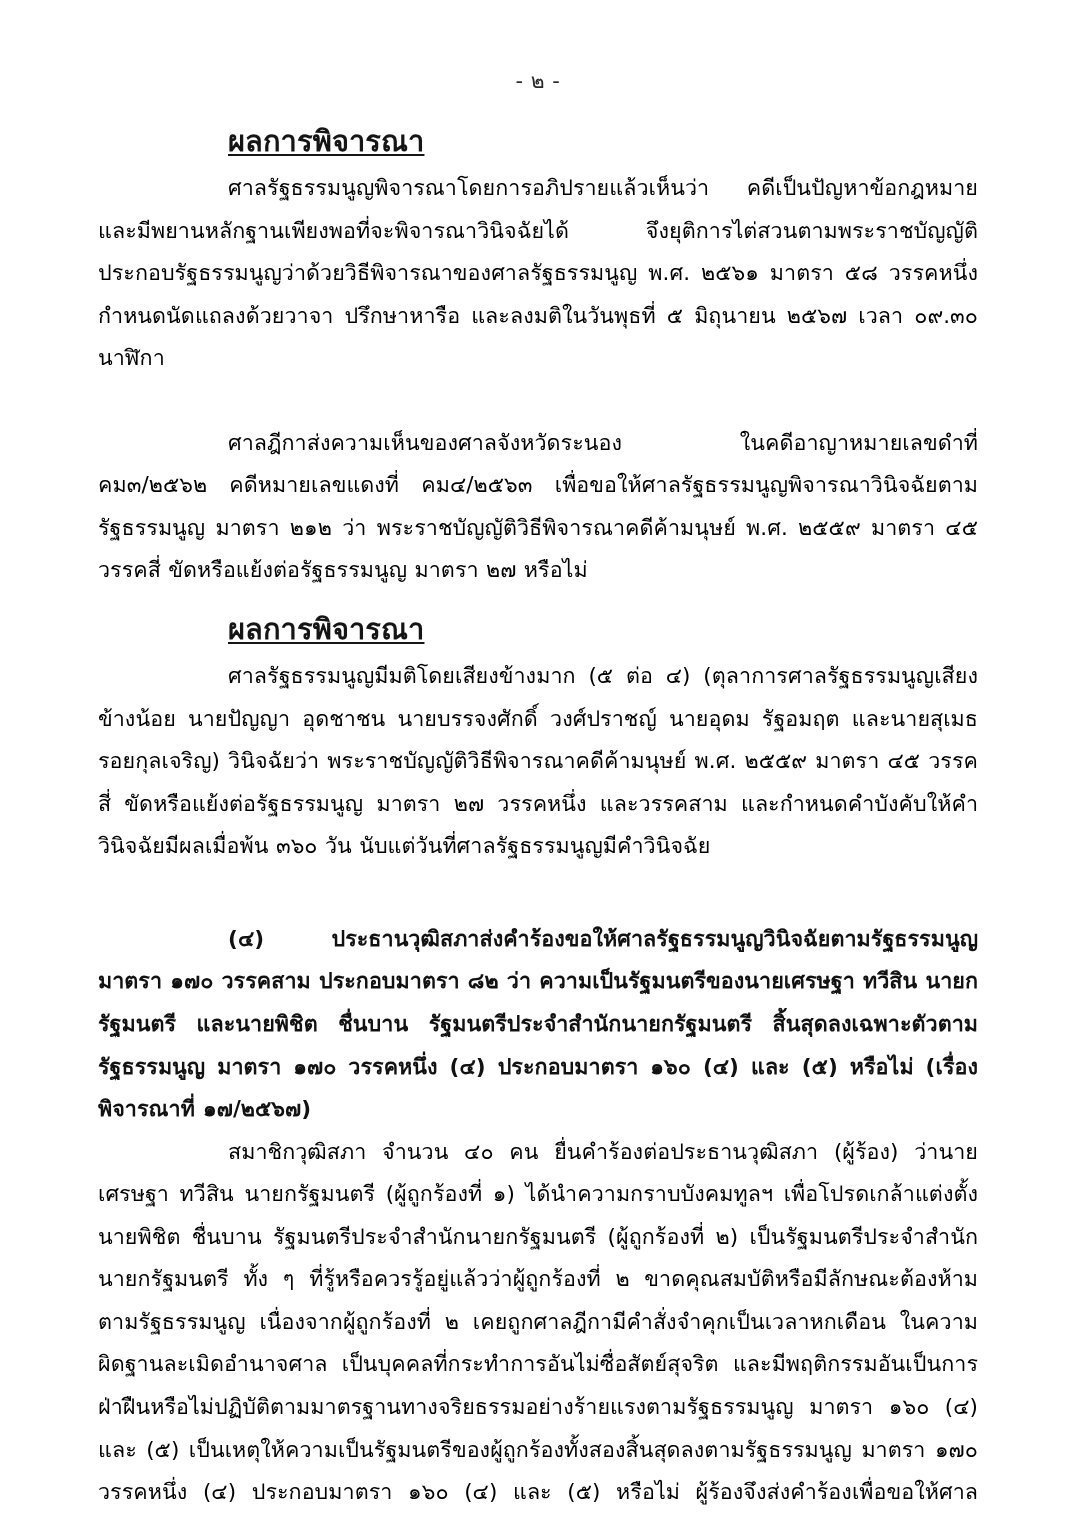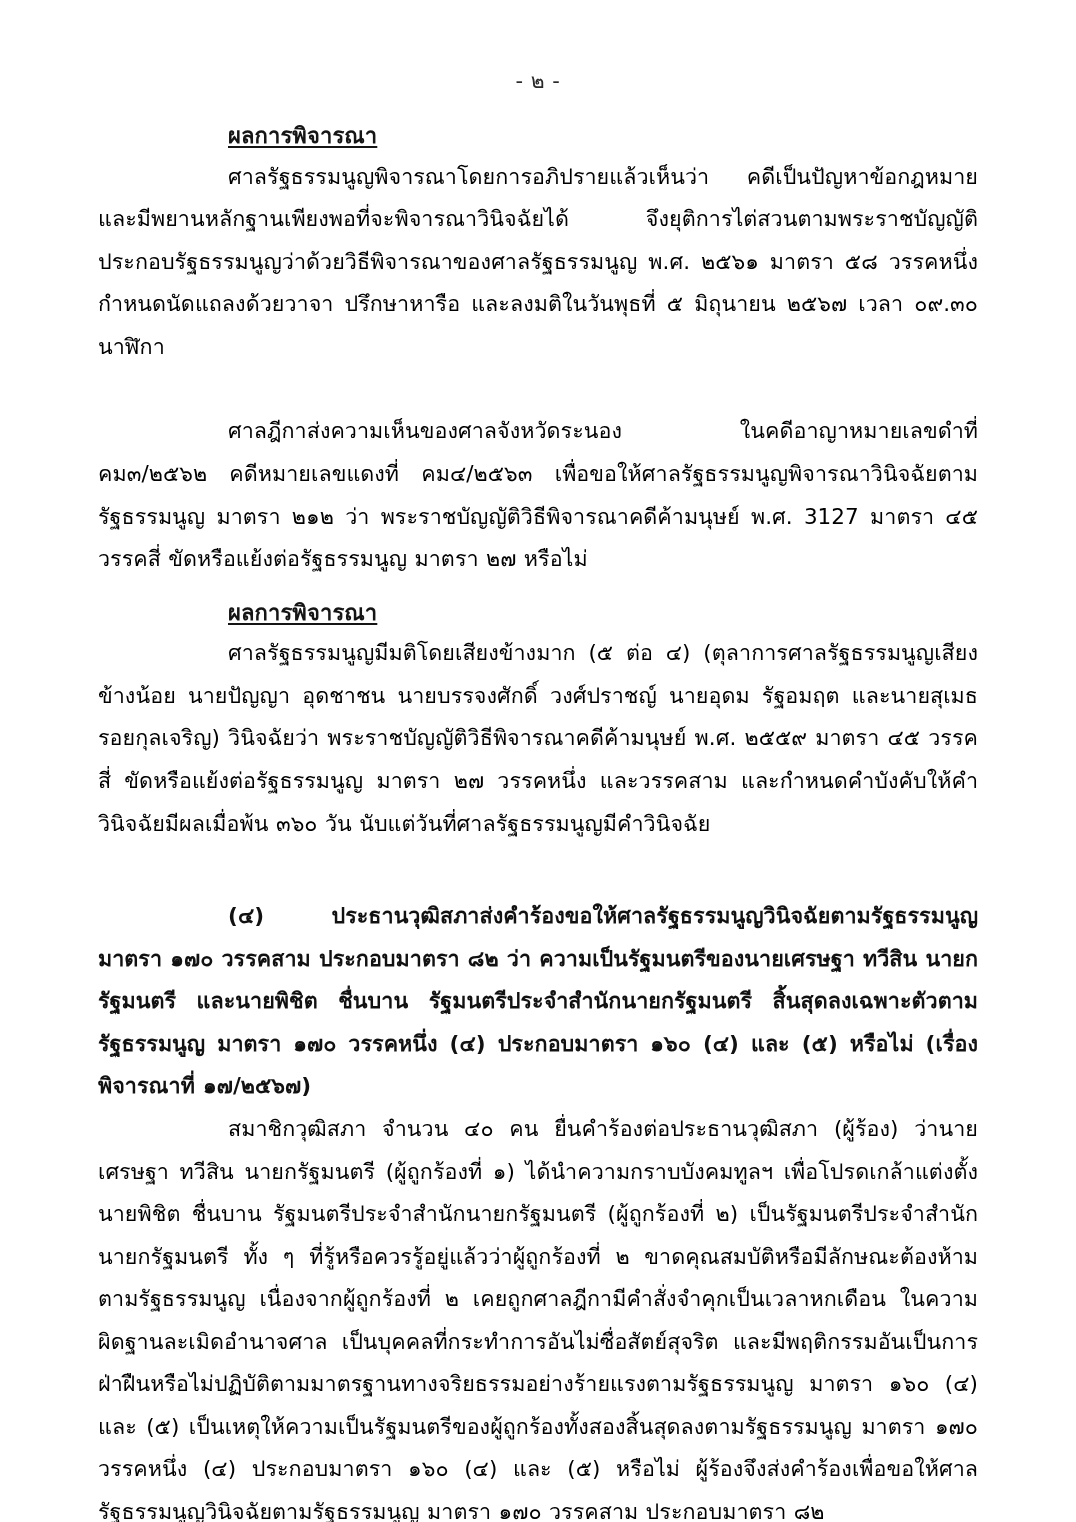--- a/index.html
+++ b/index.html
@@ -42,7 +42,7 @@
 
   .heading {
     font-weight: bold;
-    font-size: 22px;
+    font-size: 29px;
     text-decoration: underline;
     text-underline-offset: 3px;
     margin: 0 0 2px 130px;

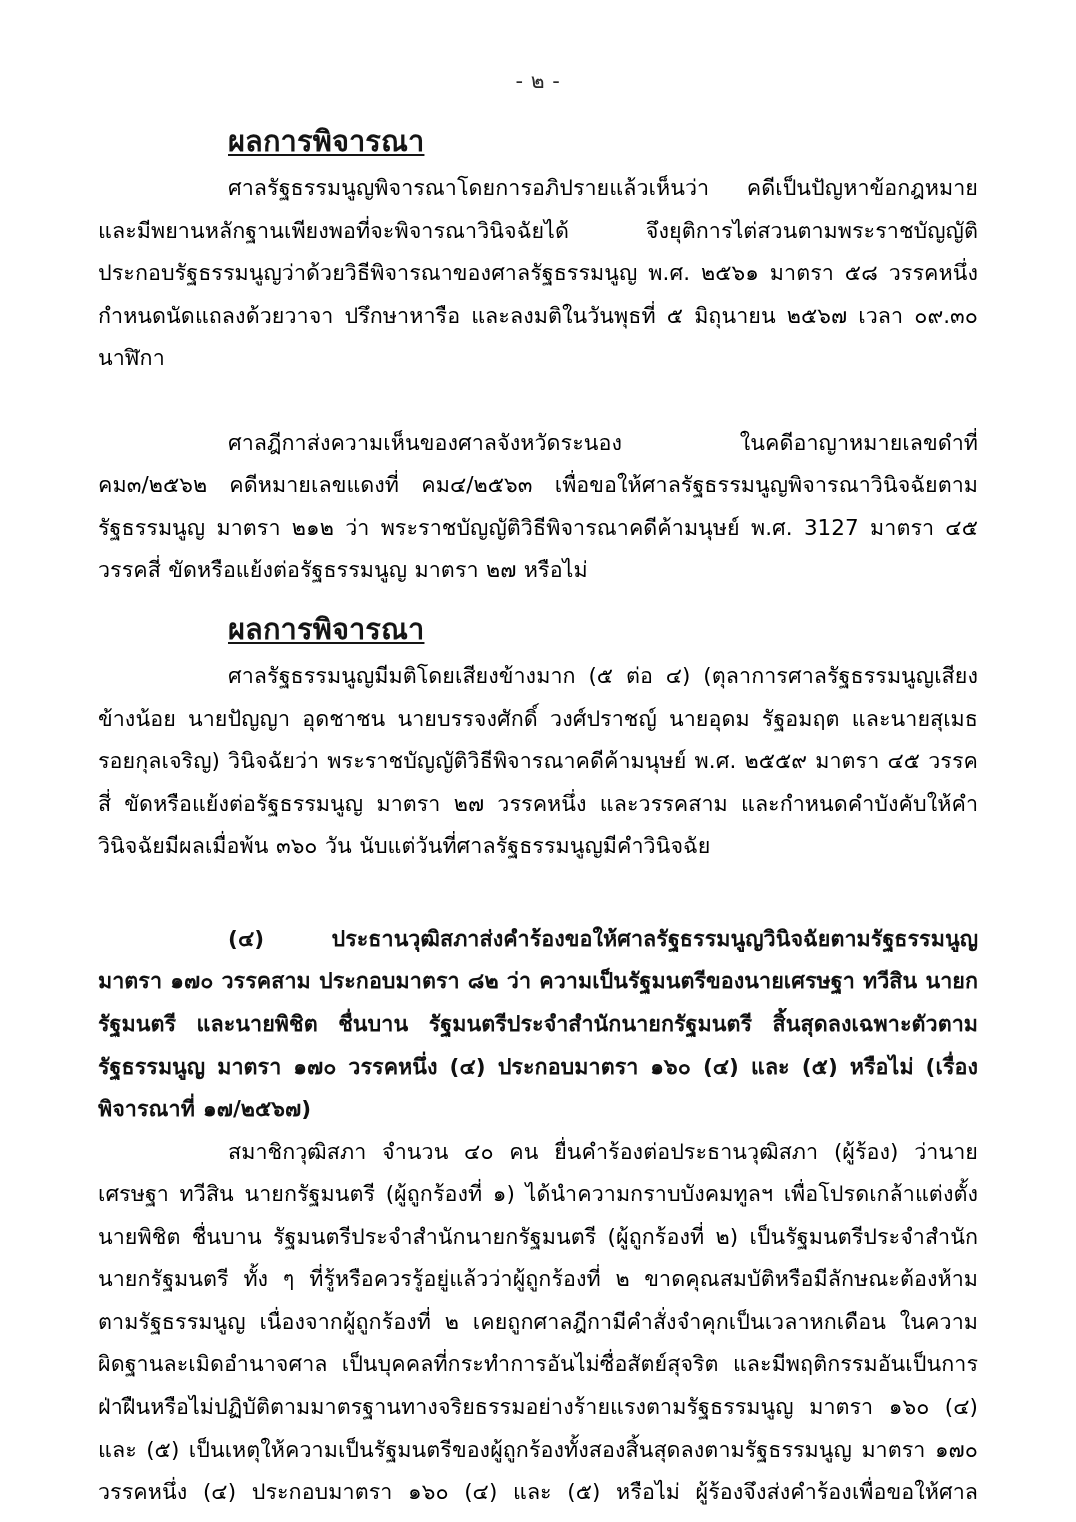--- a/index.html
+++ b/index.html
@@ -100,7 +100,7 @@
     <div class="gap-md"></div>
 
     <div>
-      <p class="para">ศาลฎีกาส่งความเห็นของศาลจังหวัดระนอง ในคดีอาญาหมายเลขดำที่ คม๓/๒๕๖๒ คดีหมายเลขแดงที่ คม๔/๒๕๖๓ เพื่อขอให้ศาลรัฐธรรมนูญพิจารณาวินิจฉัยตามรัฐธรรมนูญ มาตรา ๒๑๒ ว่า พระราชบัญญัติวิธีพิจารณาคดีค้ามนุษย์ พ.ศ. 3127 มาตรา ๔๕ วรรคสี่ ขัดหรือแย้งต่อรัฐธรรมนูญ มาตรา ๒๗ หรือไม่</p>
+      <p class="para">ศาลฎีกาส่งความเห็นของศาลจังหวัดระนอง ในคดีอาญาหมายเลขดำที่ คม๓/๒๕๖๒ คดีหมายเลขแดงที่ คม๔/๒๕๖๓ เพื่อขอให้ศาลรัฐธรรมนูญพิจารณาวินิจฉัยตามรัฐธรรมนูญ มาตรา ๒๑๒ ว่า พระราชบัญญัติวิธีพิจารณาคดีค้ามนุษย์ พ.ศ. ๒๕๕๙ มาตรา ๔๕ วรรคสี่ ขัดหรือแย้งต่อรัฐธรรมนูญ มาตรา ๒๗ หรือไม่</p>
     </div>
 
     <div class="gap-sm"></div>

